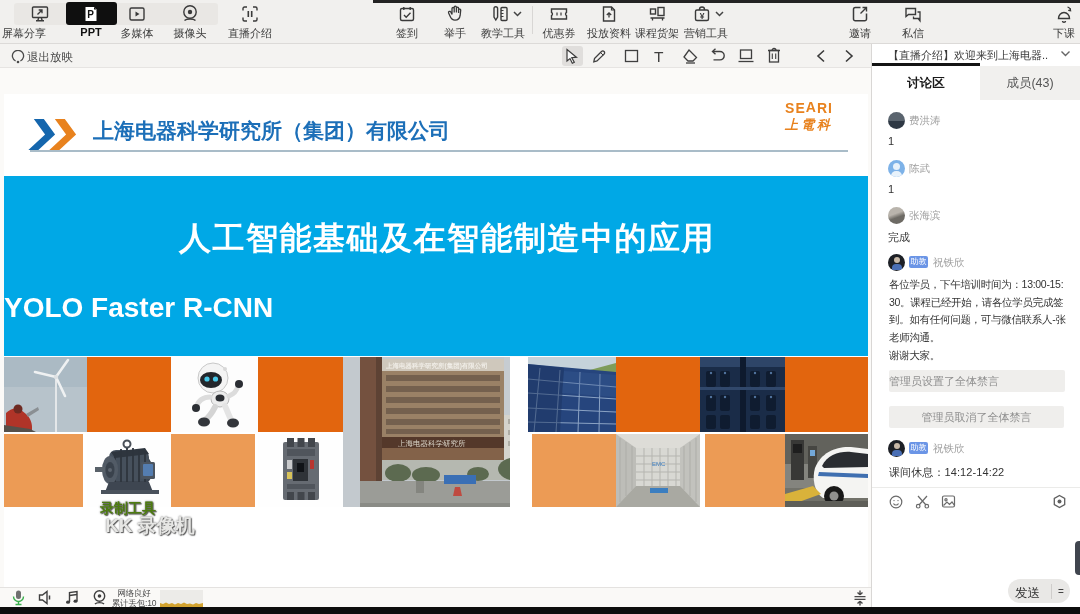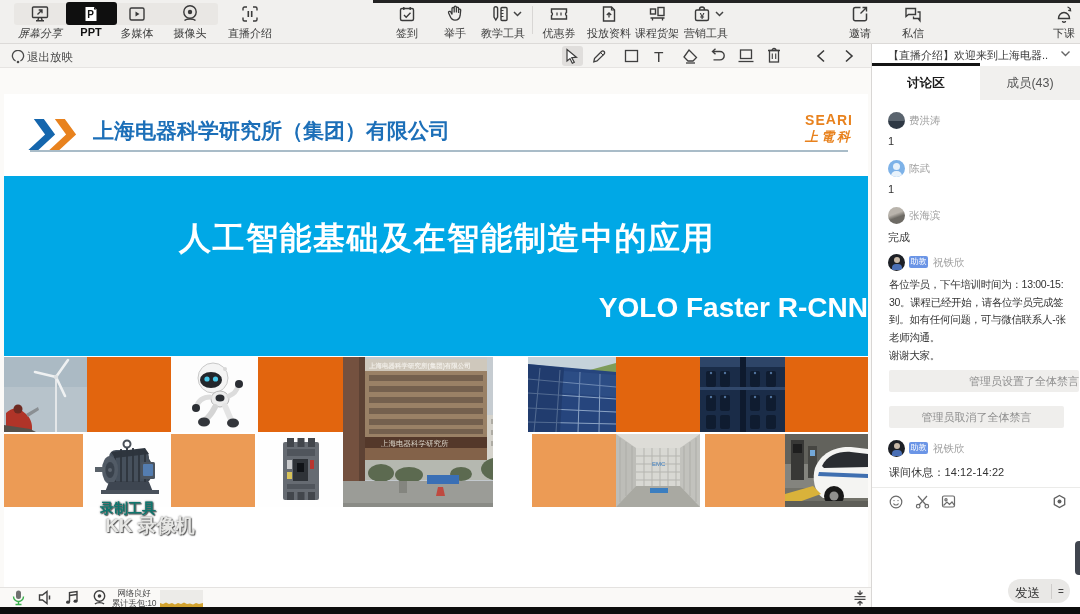--- a/index.html
+++ b/index.html
@@ -23,7 +23,7 @@
   <path d="M7.5,10.5 L11.8,6.2 M12,9.3 V6 H8.7" stroke-width="1.3"></path>
   <path d="M6,16.8 h8 M8.7,13.5 l-0.9,3.3 M11.3,13.5 l0.9,3.3"></path>
 </svg>
-<div class="lbl" style="left:40px;font-style:italic;">屏幕分享</div>
+<div class="lbl" style="left:24px;">屏幕分享</div>
 
 <svg class="abs" style="left:81px;top:4px;" width="20" height="20" viewBox="0 0 20 20">
   <path d="M4.5,3 h8.5 l2.5,2.5 v11.5 h-11 Z" fill="#ffffff"></path>

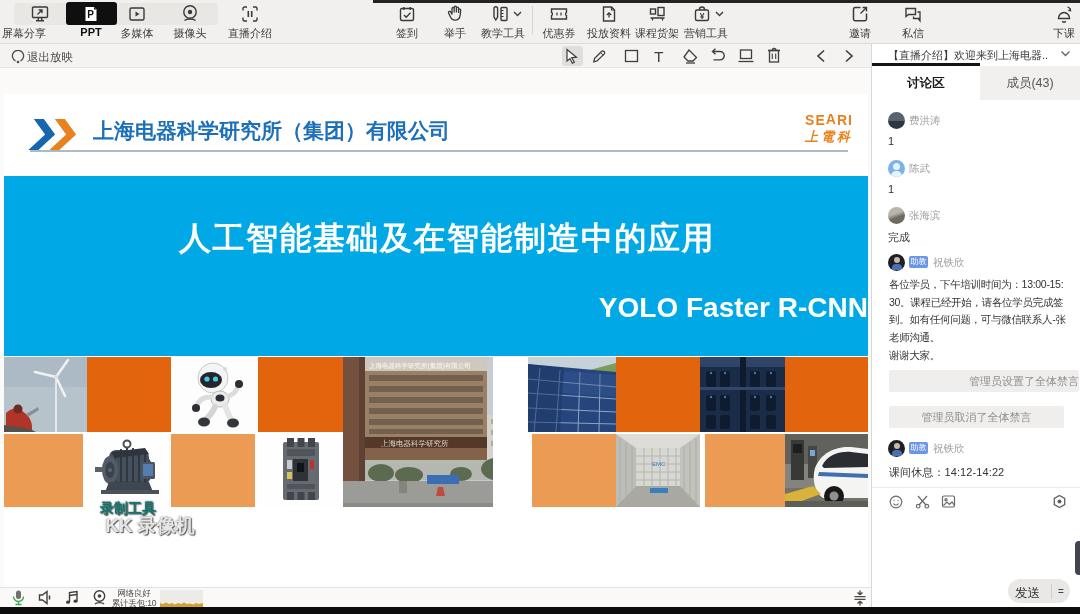--- a/index.html
+++ b/index.html
@@ -167,7 +167,7 @@
 
 <div class="abs" style="left:93px;top:117px;font-size:21px;font-weight:bold;color:#1c6fb8;">上海电器科学研究所（集团）有限公司</div>
 <div class="abs" style="left:30px;top:150px;width:818px;height:2px;background:#a9bcc8;"></div>
-<div class="abs" style="left:781px;top:112px;width:56px;text-align:center;margin-left:20px;">
+<div class="abs" style="left:781px;top:100px;width:56px;text-align:center;">
   <div style="font-size:14px;font-weight:bold;color:#e8821e;letter-spacing:1px;">SE<span style="display:inline-block;transform:translateY(-1px);">A</span>RI</div>
   <div style="font-size:13px;color:#e8821e;font-family:'Liberation Serif',serif;font-style:italic;font-weight:bold;letter-spacing:3px;">上電科</div>
 </div>

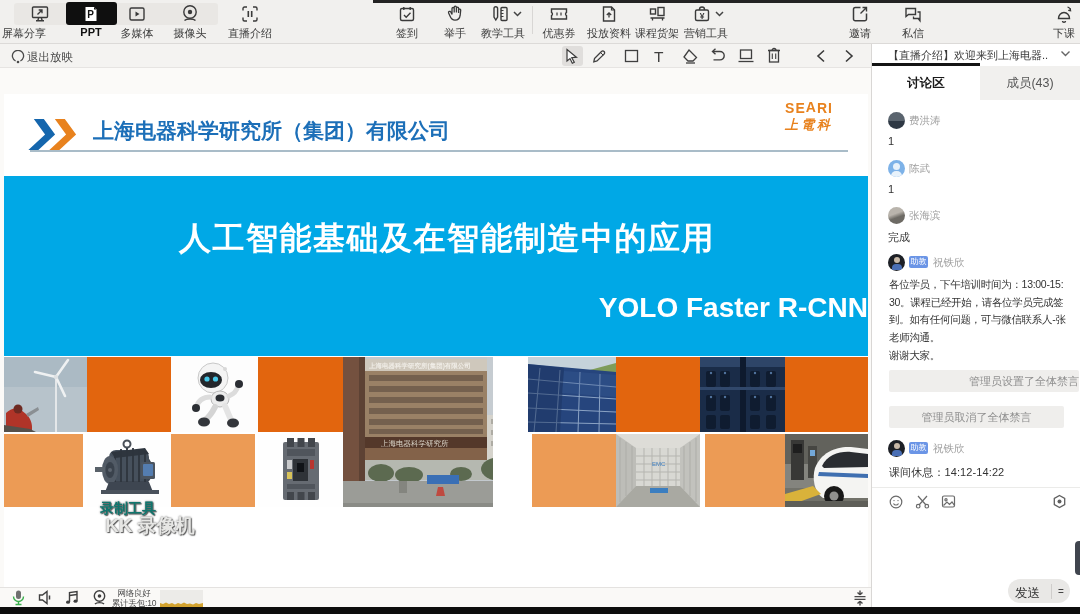--- a/index.html
+++ b/index.html
@@ -181,7 +181,7 @@
 
 <div class="abs" style="left:4px;top:176px;width:864px;height:180px;background:#00a8e6;"></div>
 <div class="abs" style="left:4px;top:217px;width:864px;text-align:center;font-size:32px;letter-spacing:1.5px;font-weight:bold;color:#ffffff;padding-left:22px;box-sizing:border-box;">人工智能基础及在智能制造中的应用</div>
-<div class="abs" style="left:4px;top:292px;width:864px;text-align:right;font-size:28px;font-weight:bold;color:#ffffff;">YOLO&nbsp;Faster&nbsp;R-CNN</div>
+<div class="abs" style="left:4px;top:292px;width:864px;text-align:left;font-size:28px;font-weight:bold;color:#ffffff;">YOLO&nbsp;Faster&nbsp;R-CNN</div>
 
 
 <div class="abs" style="left:87px;top:357px;width:84px;height:75px;background:#e2650e;"></div>

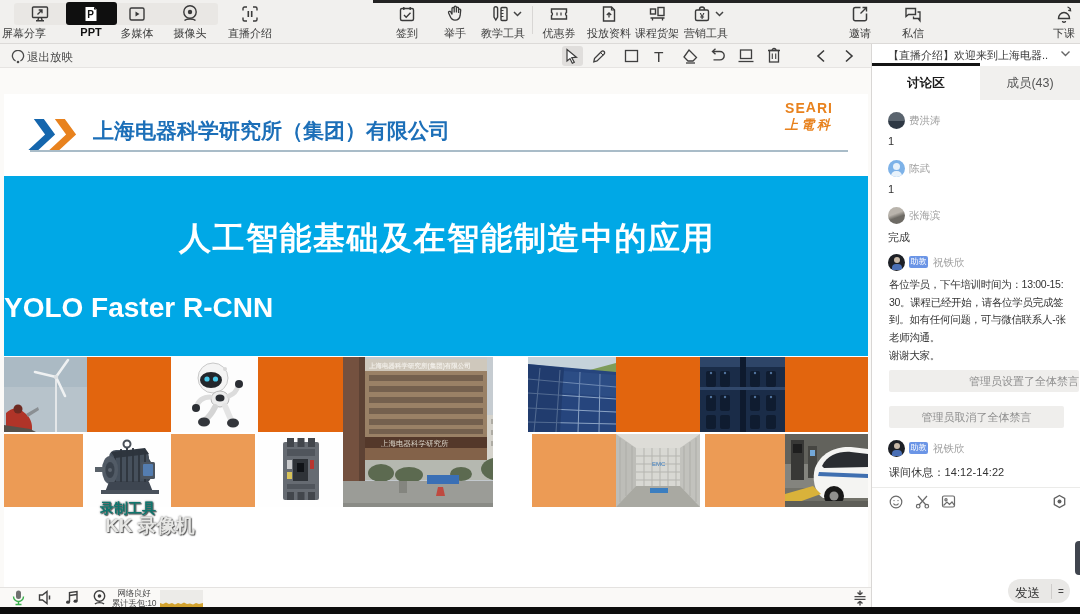--- a/index.html
+++ b/index.html
@@ -502,7 +502,7 @@
 <div class="abs" style="left:909px;top:256px;width:19px;height:12px;background:#6b95e6;border-radius:2px;color:#fff;font-size:8px;line-height:12px;text-align:center;">助教</div>
 <div class="abs" style="left:933px;top:256px;font-size:10.5px;color:#9d9d9d;">祝铁欣</div>
 <div class="abs" style="left:889px;top:276px;width:195px;font-size:10.5px;line-height:17.7px;color:#333;letter-spacing:-0.3px;">各位学员，下午培训时间为：13:00-15:<br>30。课程已经开始，请各位学员完成签<br>到。如有任何问题，可与微信联系人-张<br>老师沟通。<br>谢谢大家。</div>
-<div class="abs" style="left:889px;top:370px;width:190px;height:22px;background:#efeeec;border-radius:2px;text-align:right;line-height:22px;font-size:11px;color:#8f8f8f;">管理员设置了全体禁言</div>
+<div class="abs" style="left:889px;top:370px;width:176px;height:22px;background:#efeeec;border-radius:2px;text-align:left;line-height:22px;font-size:11px;color:#8f8f8f;">管理员设置了全体禁言</div>
 <div class="abs" style="left:889px;top:406px;width:175px;height:22px;background:#efeeec;border-radius:2px;text-align:center;line-height:22px;font-size:11px;color:#8f8f8f;">管理员取消了全体禁言</div>
 <div class="abs" style="left:888px;top:440px;width:17px;height:17px;border-radius:50%;background:#1d2026;overflow:hidden;">
     <div style="width:6px;height:6px;border-radius:50%;background:#c8b9a8;margin:3px auto 0;"></div>

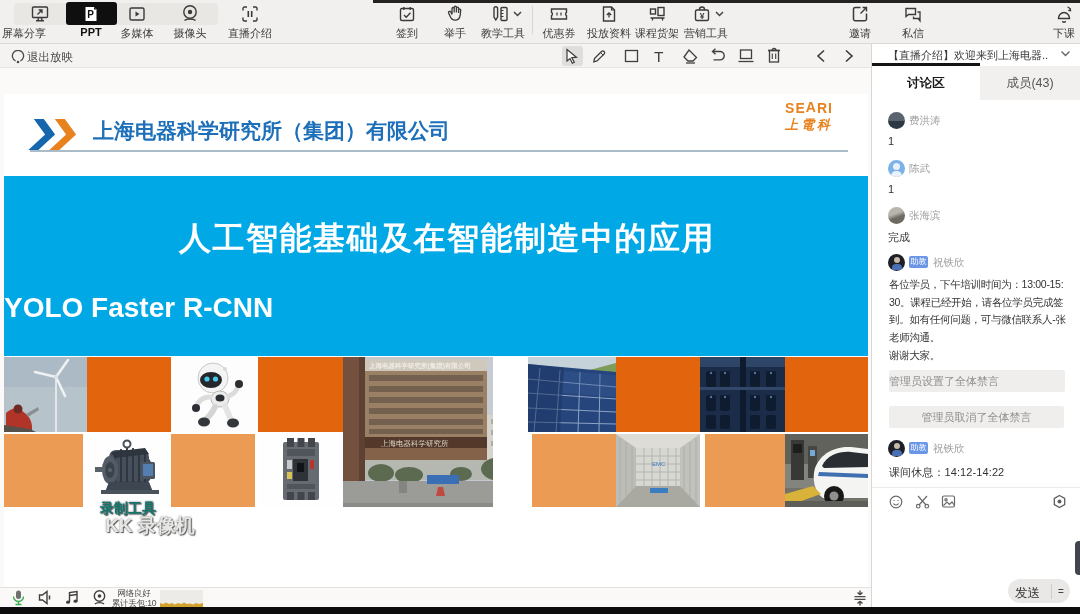--- a/index.html
+++ b/index.html
@@ -276,7 +276,7 @@
 </svg>
   </div>
 
-<div class="abs" style="left:343px;top:357px;width:150px;height:150px;background:#c3c9ce;overflow:hidden;">
+<div class="abs" style="left:343px;top:357px;width:150px;height:150px;background:#c3c9ce;overflow:hidden;padding-left:17px;">
 <svg width="184" height="150" viewBox="0 0 184 150">
   <rect x="0" y="0" width="184" height="150" fill="#c3c9ce"></rect>
   <rect x="0" y="0" width="22" height="150" fill="#74513f"></rect>

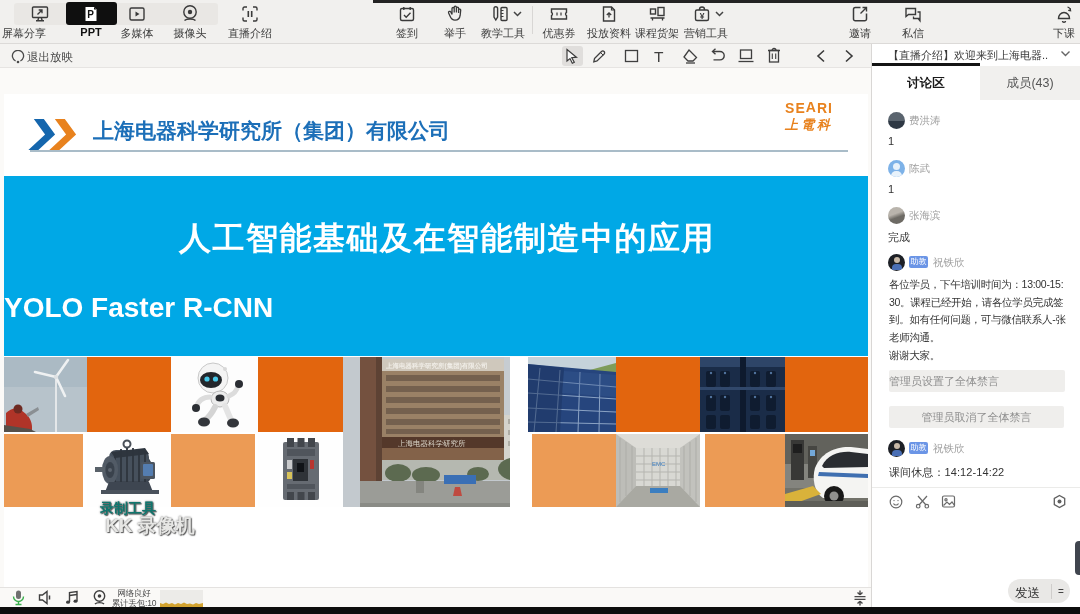--- a/index.html
+++ b/index.html
@@ -431,7 +431,7 @@
 </svg>
   </div>
 
-<div class="abs" style="left:128px;top:500px;transform:translateX(-50%);font-size:14px;font-weight:bold;color:#0f766e;text-shadow:0 0 2px #666,1px 1px 1px #555;white-space:nowrap;">录制工具</div>
+<div class="abs" style="left:128px;top:500px;transform:translateX(-50%);font-size:14px;font-weight:bold;color:#4d7c0f;text-shadow:0 0 2px #666,1px 1px 1px #555;white-space:nowrap;">录制工具</div>
 <div class="abs" style="left:130px;top:513px;transform:translateX(-50%);font-size:19px;font-weight:bold;color:#e6e6e4;text-shadow:0 0 2px #666,1px 1px 1px #555;white-space:nowrap;padding-left:40px;">KK 录像机</div>
 
 <div class="abs" style="left:0;top:587px;width:871px;height:20px;background:#faf9f7;border-top:1px solid #e4e2e0;box-sizing:border-box;"></div>

